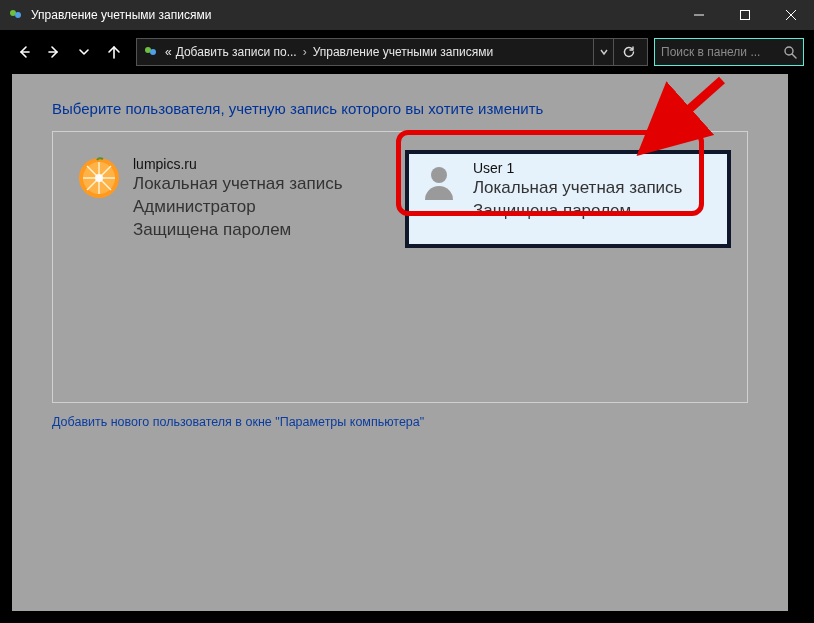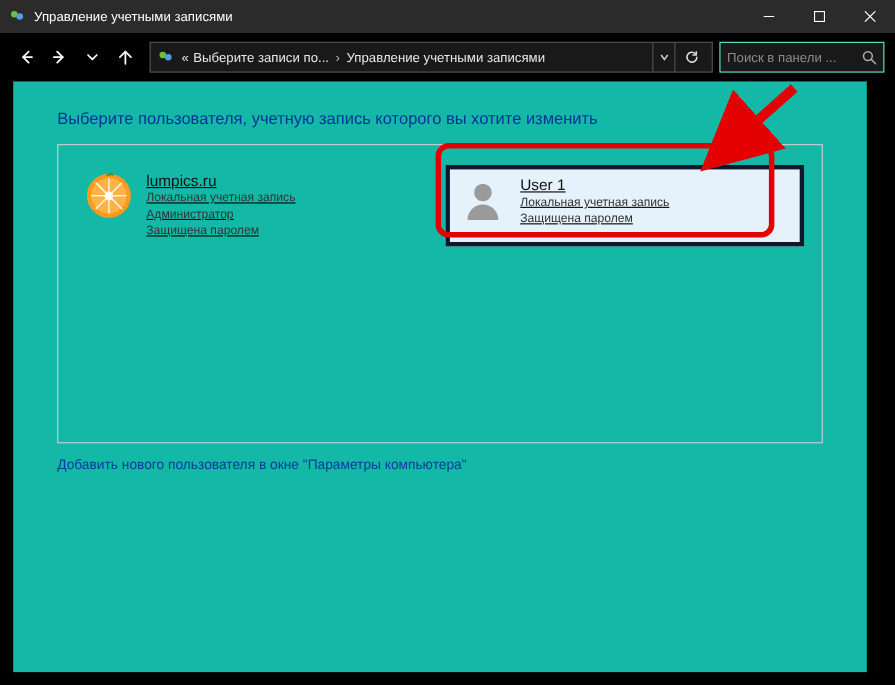--- a/index.html
+++ b/index.html
@@ -142,7 +142,7 @@
     </span>
     <span>«</span>
     <span style="width:4px"></span>
-    <span>Выберите записи по...</span>
+    <span>Добавить записи по...</span>
     <span class="bc-sep">›</span>
     <span>Управление учетными записями</span>
     <span class="bc-drop">

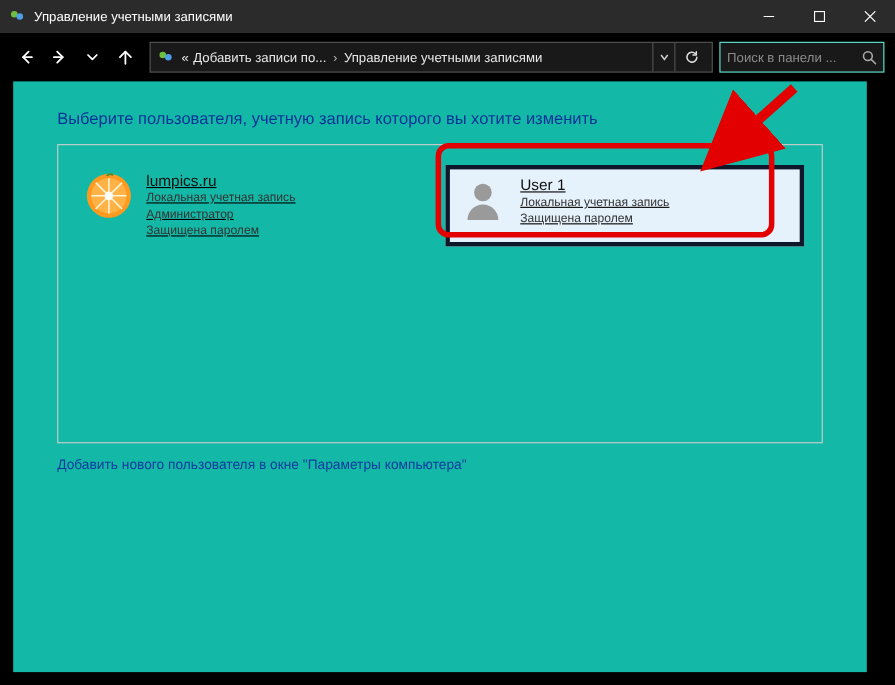--- a/index.html
+++ b/index.html
@@ -46,7 +46,7 @@
   .searchbox .search-icon { width:14px; height:14px; margin-left:4px; }
 
   
-  .content { background: #14b8a6; margin: 0 26px 12px 12px; height: calc(623px - 30px - 44px - 12px); padding: 26px 40px 20px 40px; position: relative; }
+  .content { background: #a3a3a3; margin: 0 26px 12px 12px; height: calc(623px - 30px - 44px - 12px); padding: 26px 40px 20px 40px; position: relative; }
   .content h1 { color: #003399; font-size: 15px; font-weight: 400; margin-bottom: 14px; }
   .userbox { border: 1px solid #d0d0d0; height: 272px; position: relative; padding: 0; text-decoration: underline; }
 

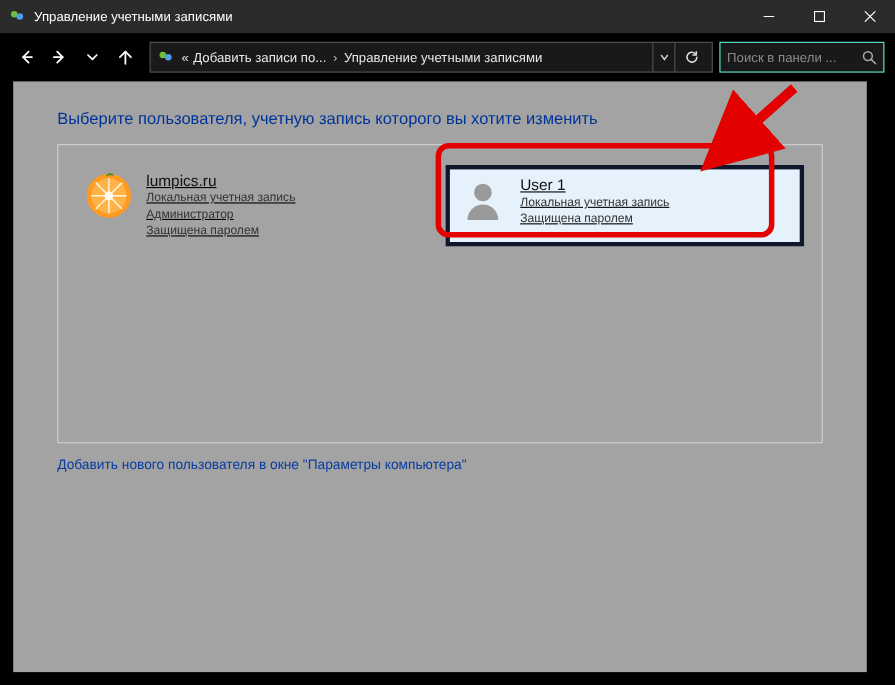--- a/index.html
+++ b/index.html
@@ -48,7 +48,7 @@
   
   .content { background: #a3a3a3; margin: 0 26px 12px 12px; height: calc(623px - 30px - 44px - 12px); padding: 26px 40px 20px 40px; position: relative; }
   .content h1 { color: #003399; font-size: 15px; font-weight: 400; margin-bottom: 14px; }
-  .userbox { border: 1px solid #d0d0d0; height: 272px; position: relative; padding: 0; text-decoration: underline; }
+  .userbox { border: 1px solid #d0d0d0; height: 272px; position: relative; padding: 0; }
 
   .user-row { display: flex; padding: 18px 16px 0 16px; gap: 10px; }
   .user-card {

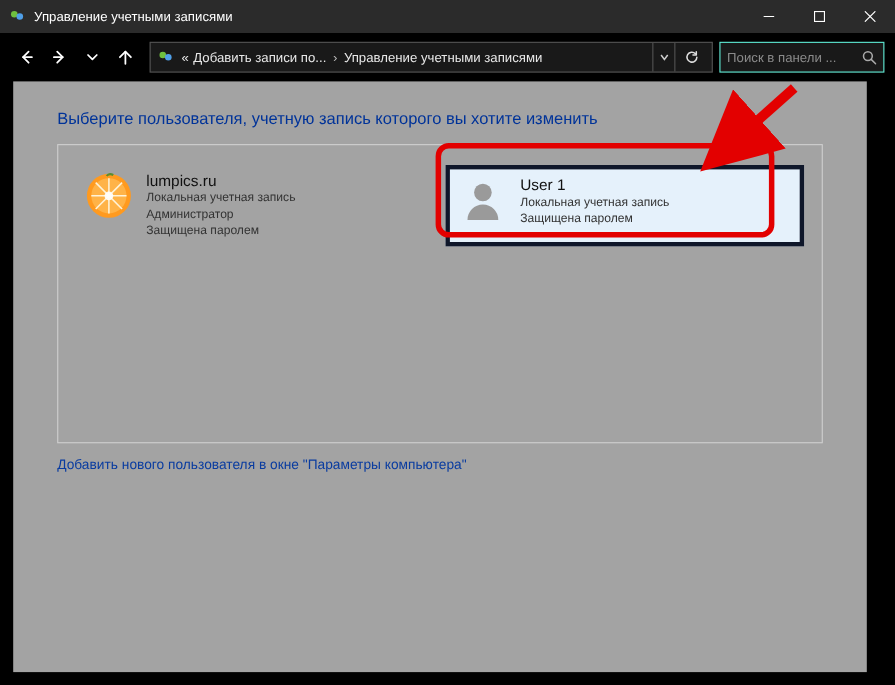--- a/index.html
+++ b/index.html
@@ -59,7 +59,7 @@
   }
   .user-card .avatar { width: 44px; height: 44px; flex: 0 0 44px; display:flex; align-items:center; justify-content:center; }
   .user-card .meta .uname { font-size: 14px; color: #111; margin-bottom: 1px; }
-  .user-card .meta .uline { font-size: 11px; color: #333; line-height: 1.35; }
+  .user-card .meta .uline { font-size: 17px; color: #333; line-height: 1.35; }
 
   .highlight-frame {
     position: absolute; border: 5px solid #e30000; border-radius: 12px;

